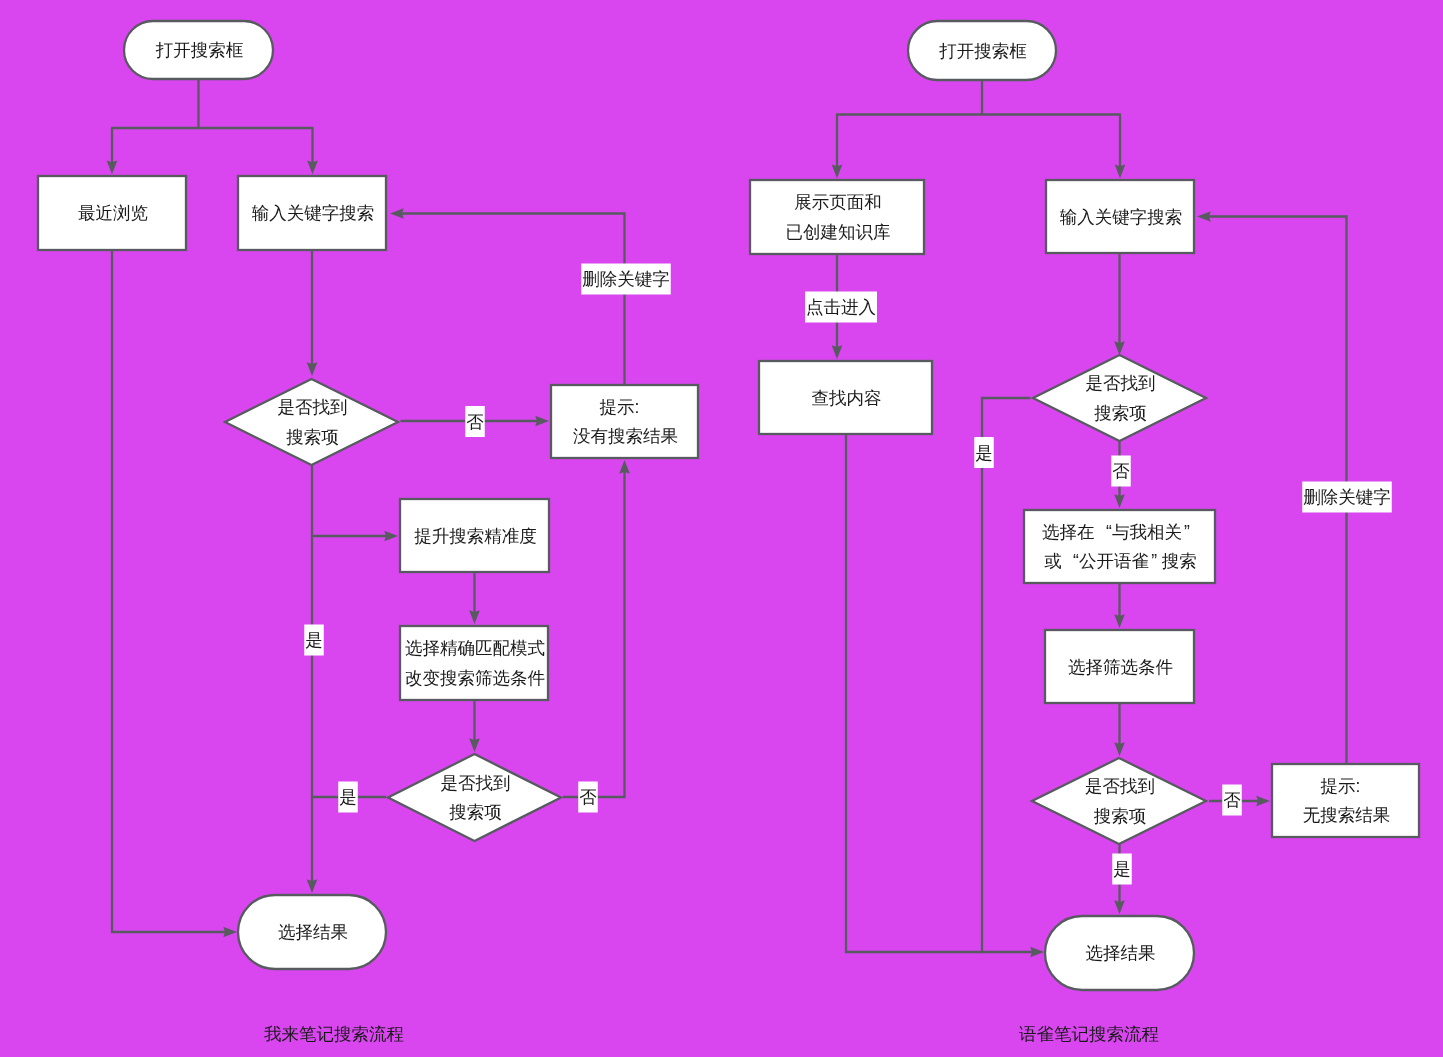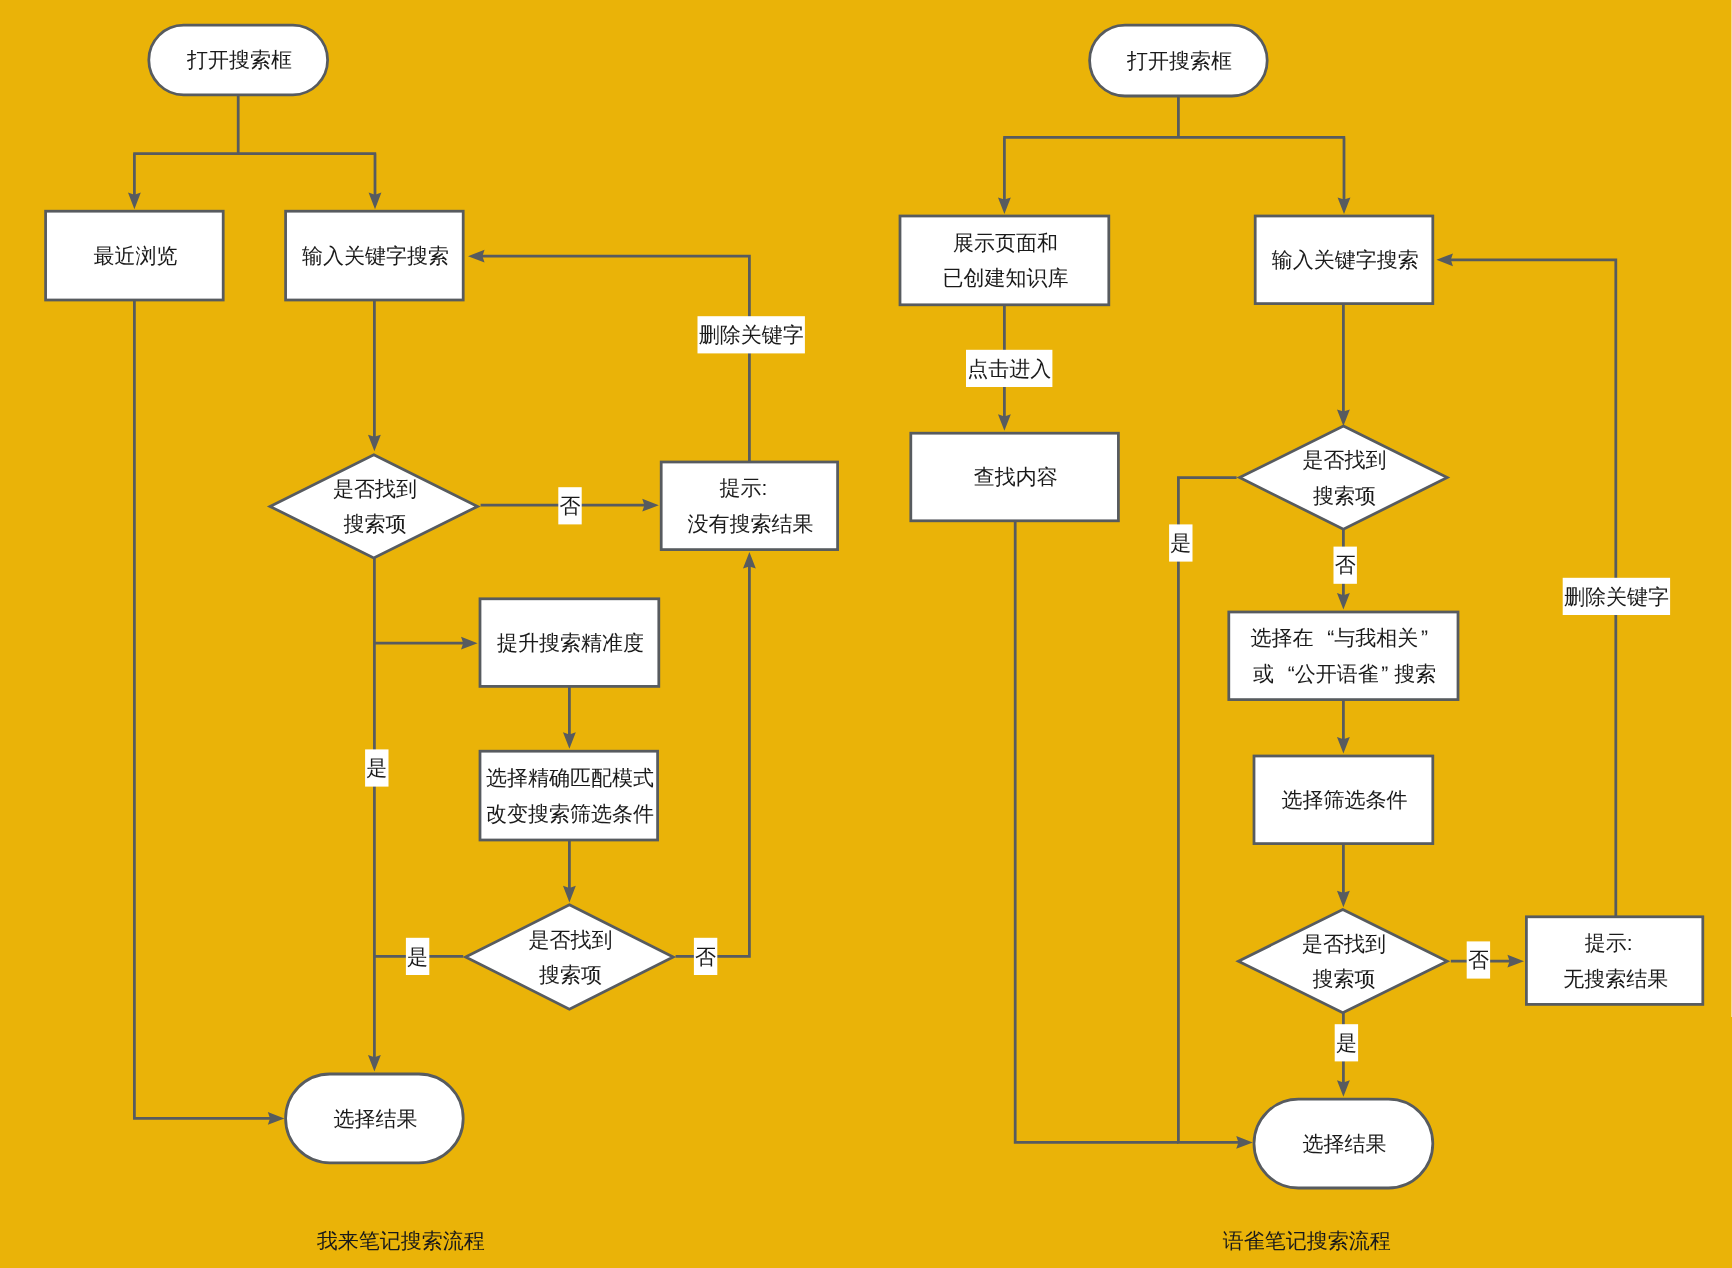--- a/index.html
+++ b/index.html
@@ -6,7 +6,7 @@
   html,body{margin:0;padding:0;background:#ffffff;}
   body{width:1443px;height:1057px;overflow:hidden;
        font-family:"Liberation Sans","DejaVu Sans",sans-serif;}
-  #canvas{position:relative;width:1443px;height:1057px;background:#eab308;}
+  #canvas{position:relative;width:1443px;height:1057px;background:#d946ef;}
   svg{position:absolute;left:0;top:0;}
   .nodetext{font-family:"Liberation Sans","DejaVu Sans",sans-serif;
             font-size:17.5px;fill:#1a1a1a;text-anchor:middle;}

